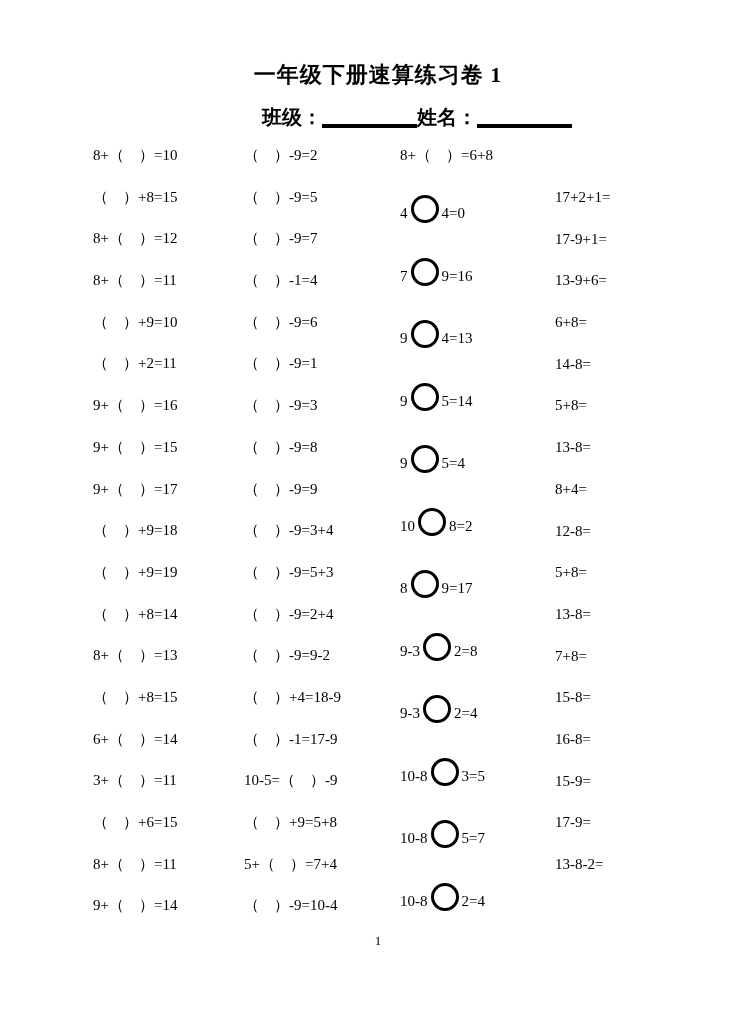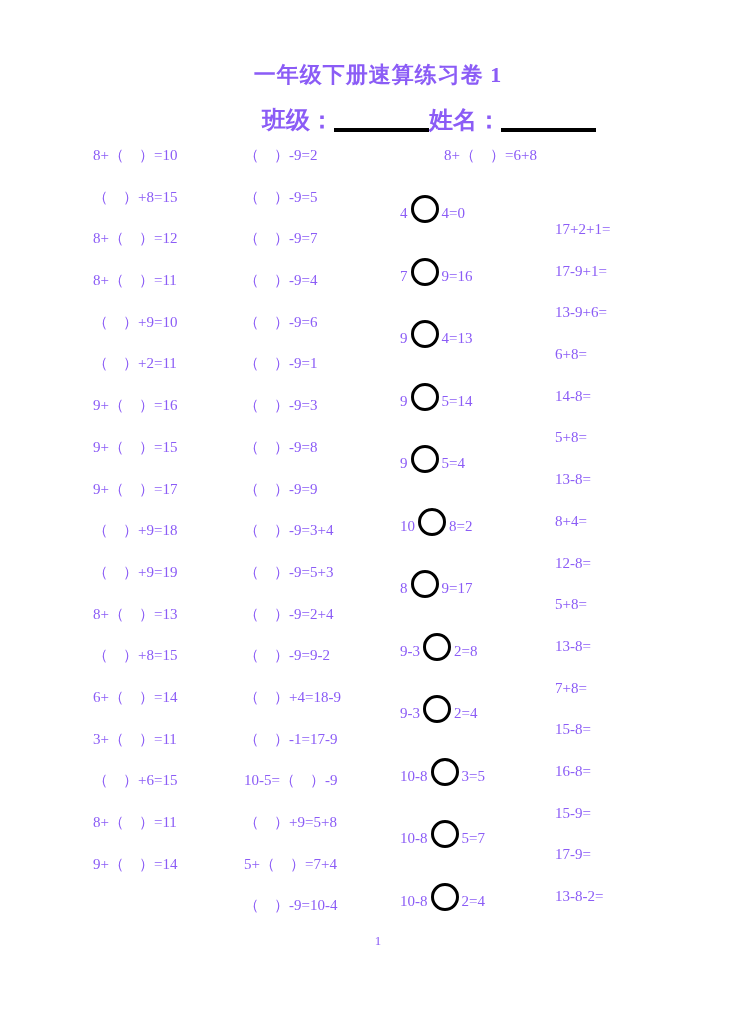--- a/index.html
+++ b/index.html
@@ -14,7 +14,7 @@
     background: #ffffff;
     overflow: hidden;
     font-family: "Liberation Serif", "DejaVu Serif", serif;
-    color: #8b5cf6;
+    color: #000000;
   }
   .title {
     position: absolute;

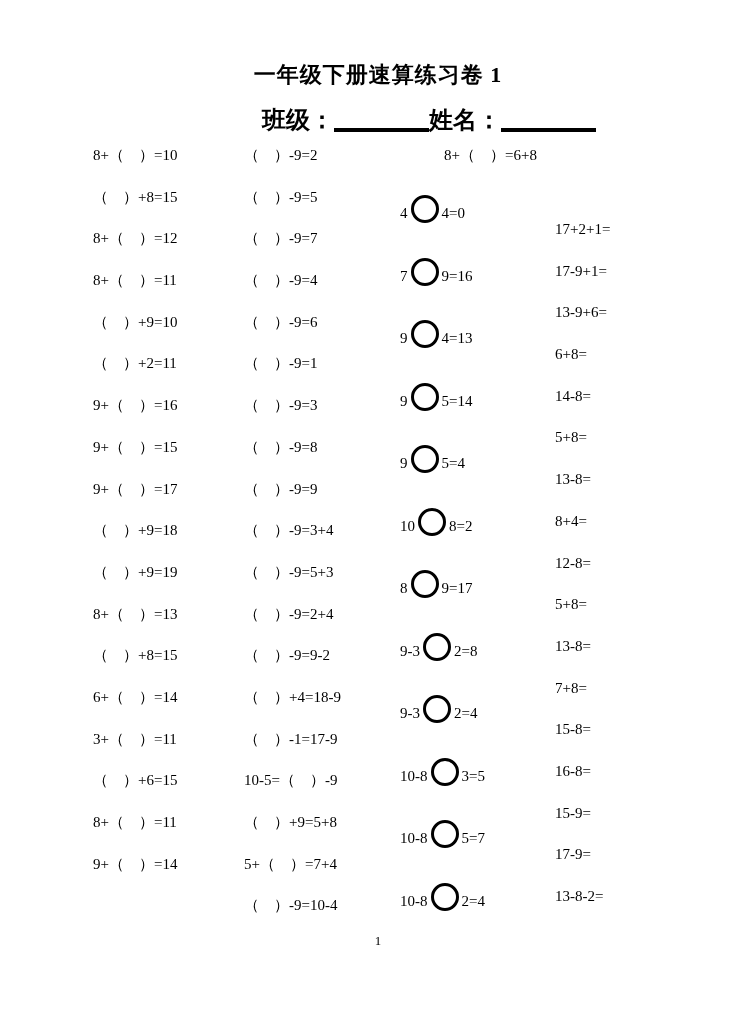--- a/index.html
+++ b/index.html
@@ -31,7 +31,7 @@
     position: absolute;
     top: 104px;
     left: 262px;
-    font-size: 24px;
+    font-size: 20px;
     font-weight: bold;
     white-space: nowrap;
   }

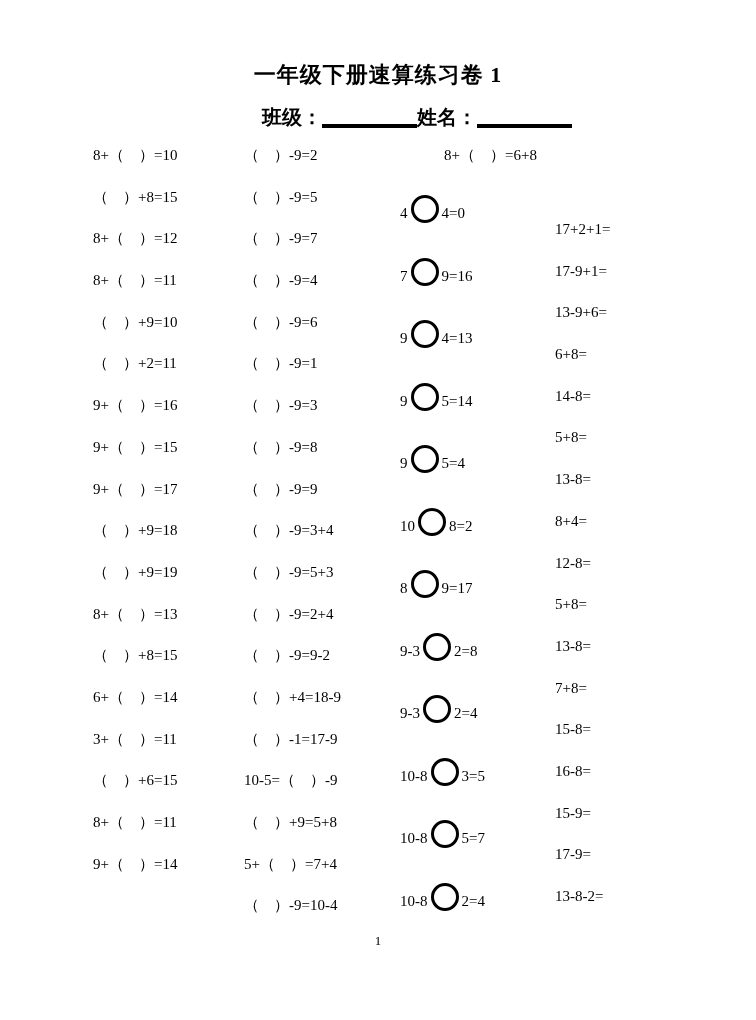--- a/index.html
+++ b/index.html
@@ -60,7 +60,6 @@
   .col3 .prob.text-row {
     height: 51px;
     line-height: 23px;
-    margin-left: 44px;
   }
   .col3 .prob.circle-row {
     height: 28px;

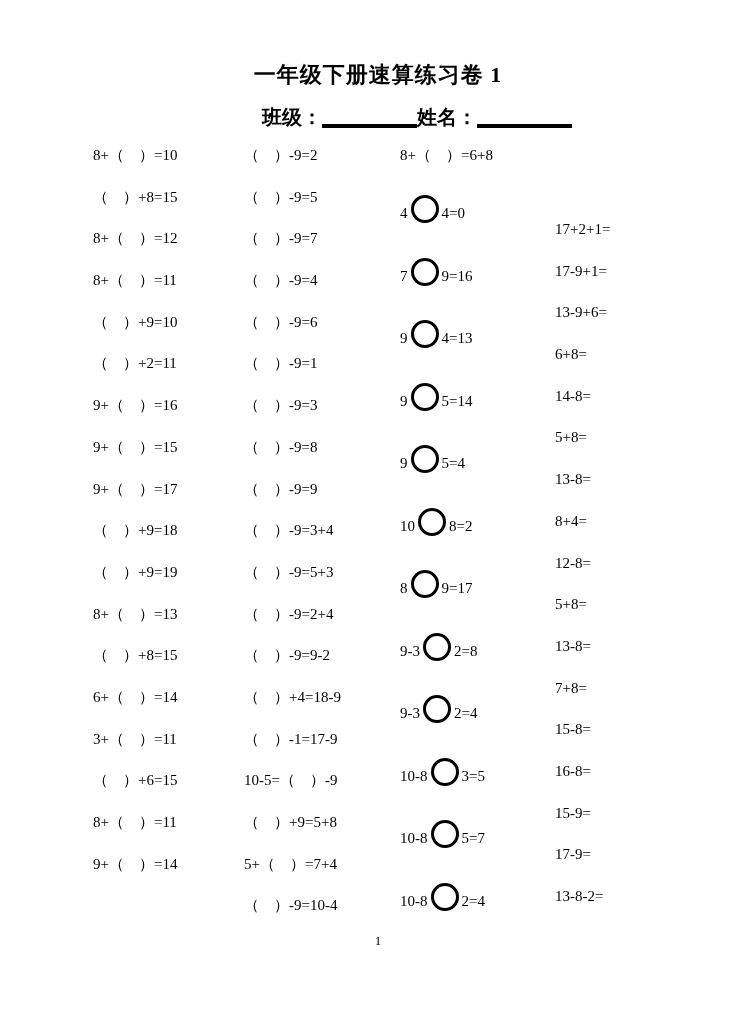--- a/index.html
+++ b/index.html
@@ -52,7 +52,7 @@
   .col1 { left: 93px;  top: 144px; }
   .col2 { left: 244px; top: 144px; }
   .col3 { left: 400px; top: 144px; }
-  .col4 { left: 555px; top: 186px; margin-top: 32px; }
+  .col4 { left: 555px; top: 186px; }
   .prob {
     height: 41.7px;
     line-height: 23px;

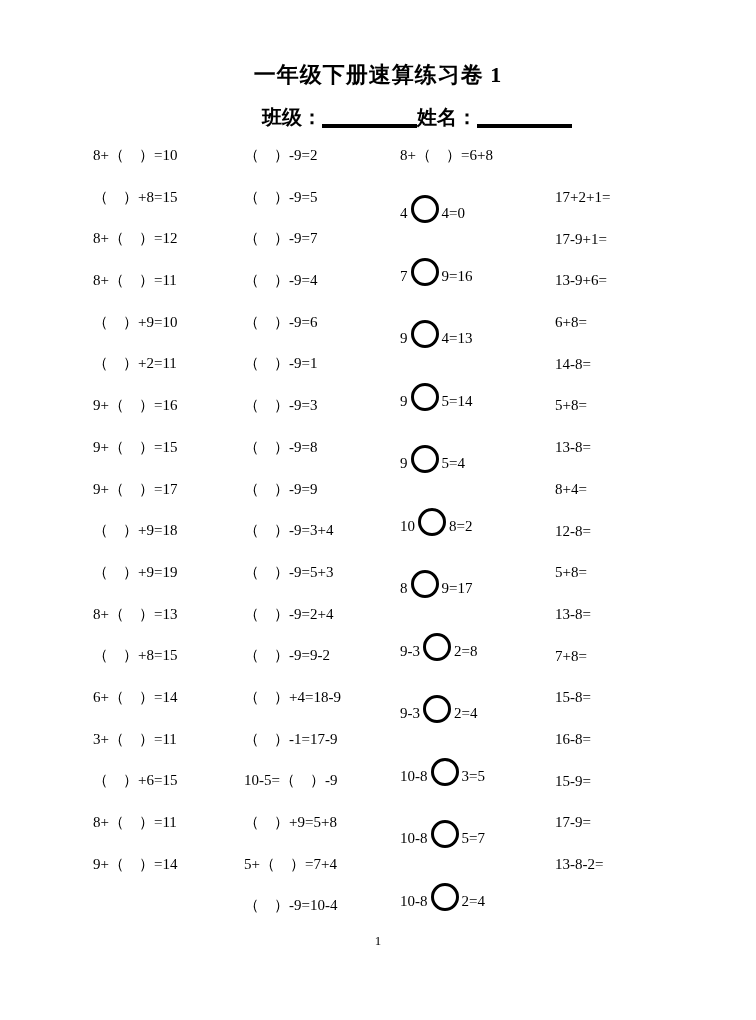--- a/index.html
+++ b/index.html
@@ -126,7 +126,7 @@
       <div class="prob">（　）-9=2</div>
       <div class="prob">（　）-9=5</div>
       <div class="prob">（　）-9=7</div>
-      <div class="prob">（　）-9=4</div>
+      <div class="prob">（　）-1=4</div>
       <div class="prob">（　）-9=6</div>
       <div class="prob">（　）-9=1</div>
       <div class="prob">（　）-9=3</div>

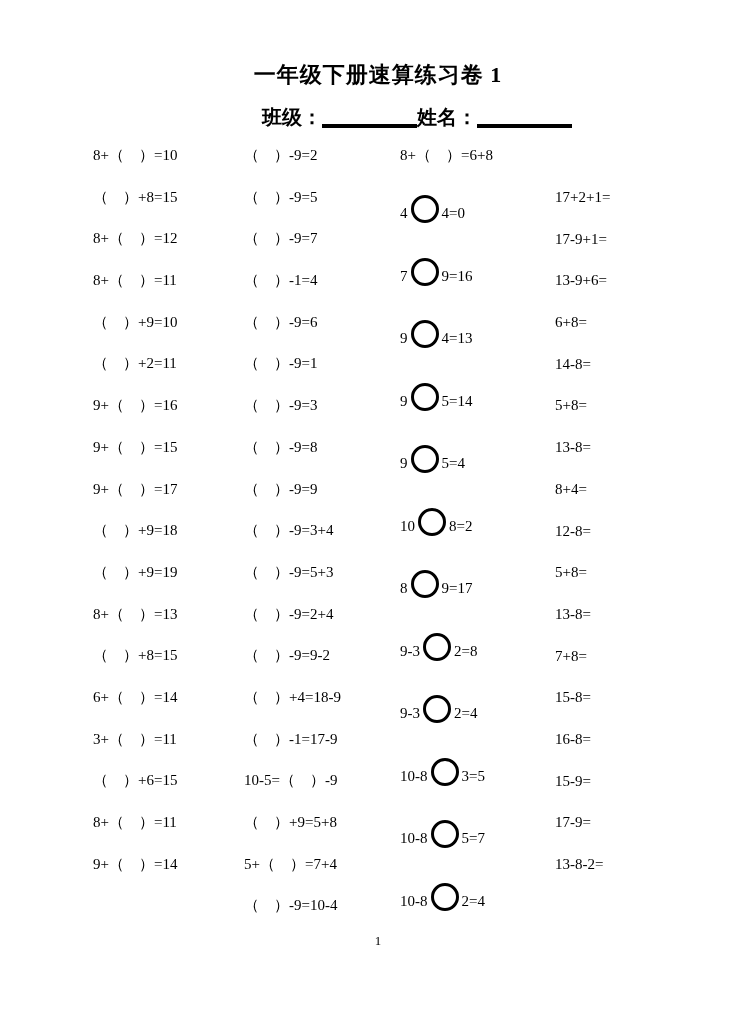--- a/index.html
+++ b/index.html
@@ -114,6 +114,7 @@
       <div class="prob">9+（　）=17</div>
       <div class="prob">（　）+9=18</div>
       <div class="prob">（　）+9=19</div>
+      <div class="prob">（　）+8=14</div>
       <div class="prob">8+（　）=13</div>
       <div class="prob">（　）+8=15</div>
       <div class="prob">6+（　）=14</div>

